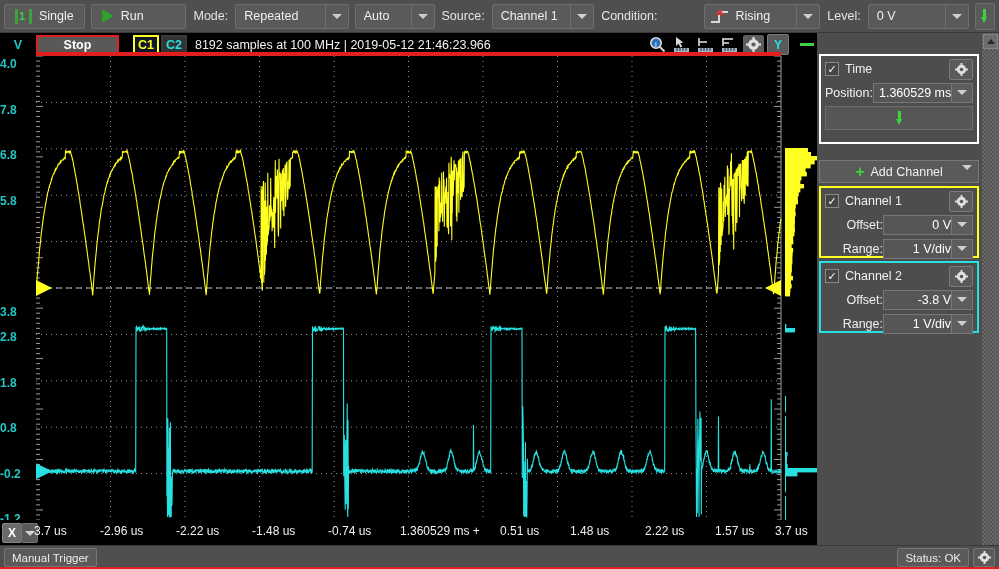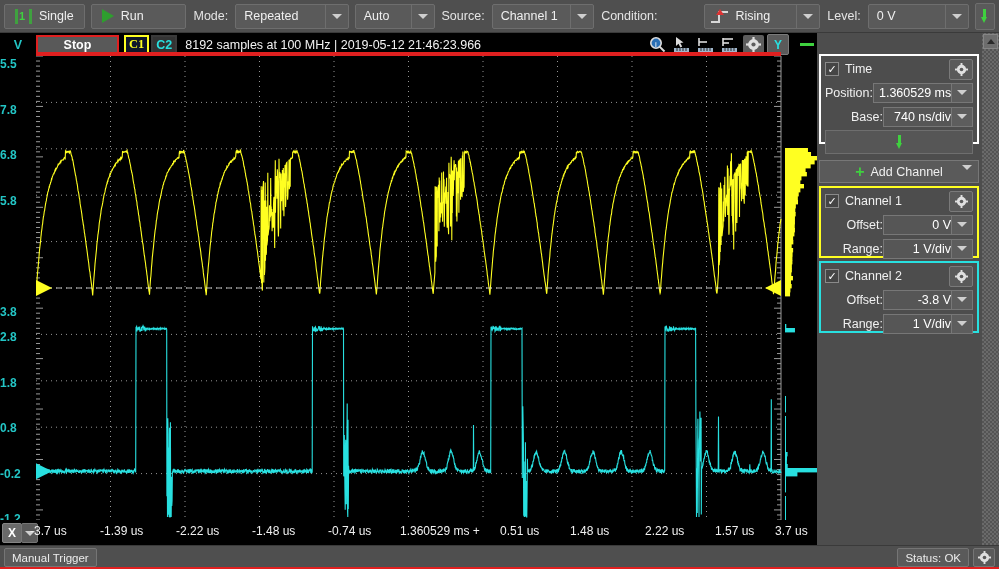--- a/index.html
+++ b/index.html
@@ -70,7 +70,7 @@
     height:19px;min-width:25px;display:flex;align-items:center;justify-content:center;
     font-weight:bold;font-size:12.5px;box-sizing:border-box;padding:0 3px;
   }
-  .chip.c1{color:#ffff21;border:2px solid #ffff21;background:#0f172a;margin-left:5px;font-family:Liberation Serif, serif;}
+  .chip.c1{color:#ffff21;border:2px solid #ffff21;background:#0f172a;margin-left:14px;}
   .chip.c2{color:#28e0e0;border:2px solid #3a3a3a;background:#333;margin-left:2px;}
   .sampletxt{margin-left:8px;color:#f2f2f2;font-size:12.5px;white-space:nowrap;}
   .baricons{position:absolute;right:28px;top:0;height:23px;display:flex;align-items:center;gap:3px;}

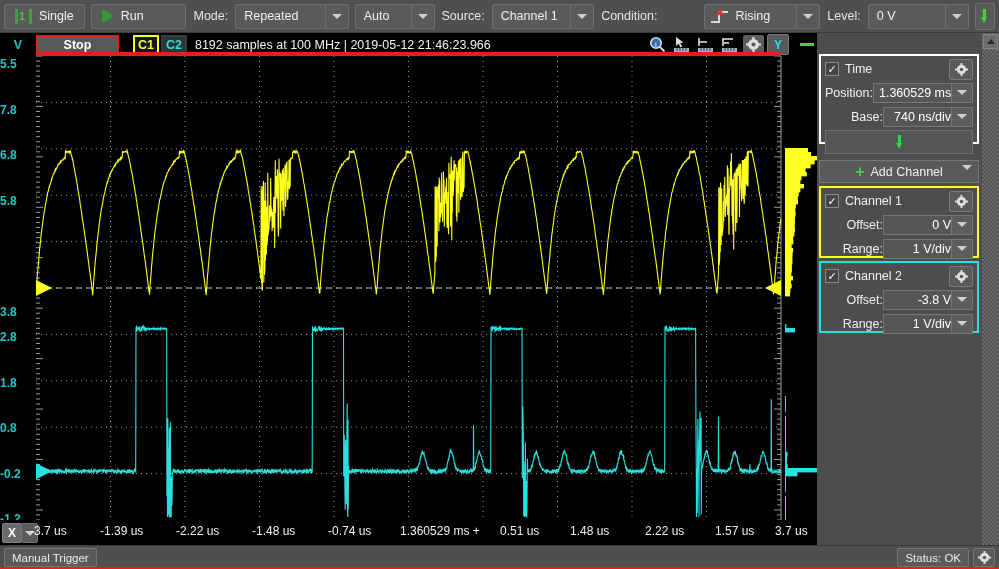--- a/index.html
+++ b/index.html
@@ -298,7 +298,7 @@
 
   <div class="plotwrap">
     <div class="yaxis" id="yaxis">
-        <div class="ytick" style="top: 1px;">5.5</div>
+        <div class="ytick" style="top: 1px;">4.0</div>
         <div class="ytick" style="top: 46.5px;">7.8</div>
         <div class="ytick" style="top: 92px;">6.8</div>
         <div class="ytick" style="top: 137.5px;">5.8</div>

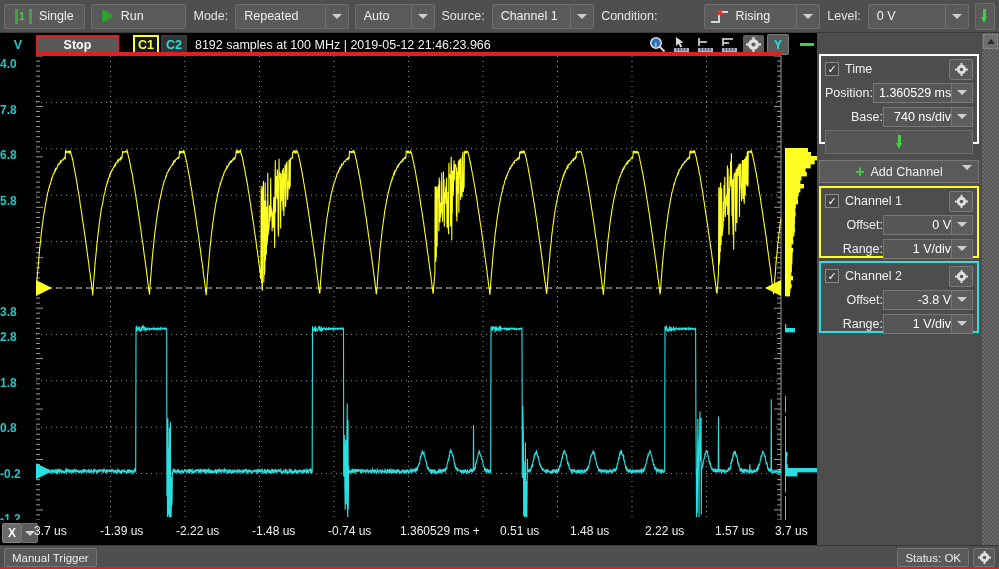--- a/index.html
+++ b/index.html
@@ -649,15 +649,6 @@
             </div>
         </div>
       </div>
-      <div class="frow">
-        <div class="fname">Base:</div>
-        <div class="fval">
-          <div class="v">740 ns/div</div>
-          <div class="a">
-              <i class="tri-down"></i>
-            </div>
-        </div>
-      </div>
       <div class="trigbar">
         <span class="greenarrow">
             <i></i>

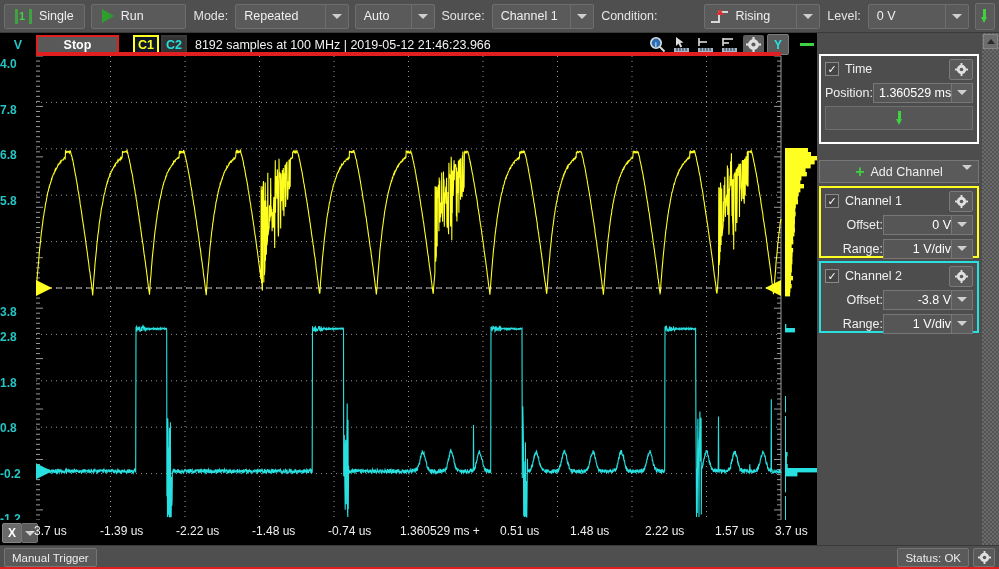--- a/index.html
+++ b/index.html
@@ -603,7 +603,7 @@
       </div>
     <div id="xticks">
         <div class="xtick" style="left: 30px;">-3.7 us</div>
-        <div class="xtick" style="left: 100px;">-1.39 us</div>
+        <div class="xtick" style="left: 100px;">-2.96 us</div>
         <div class="xtick" style="left: 176px;">-2.22 us</div>
         <div class="xtick" style="left: 252px;">-1.48 us</div>
         <div class="xtick" style="left: 328px;">-0.74 us</div>

